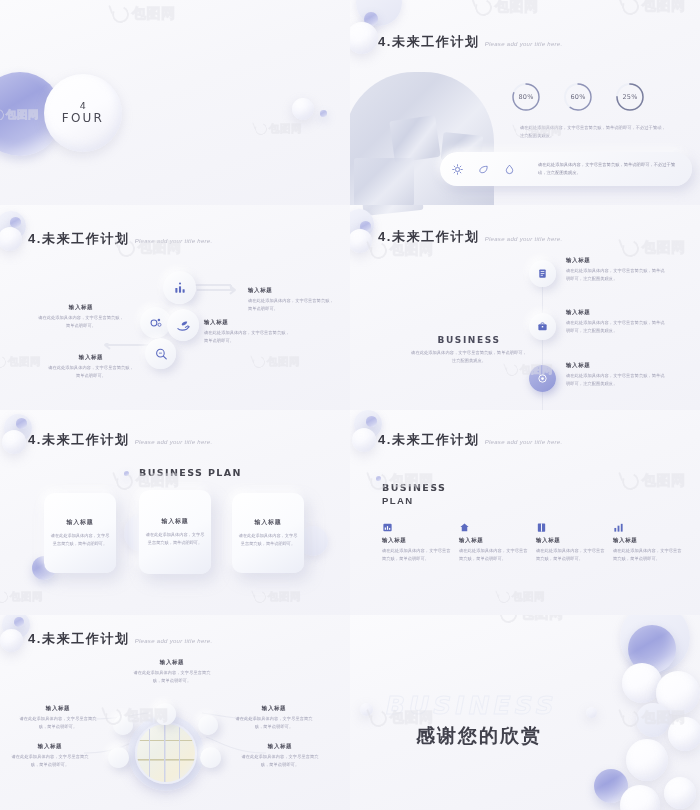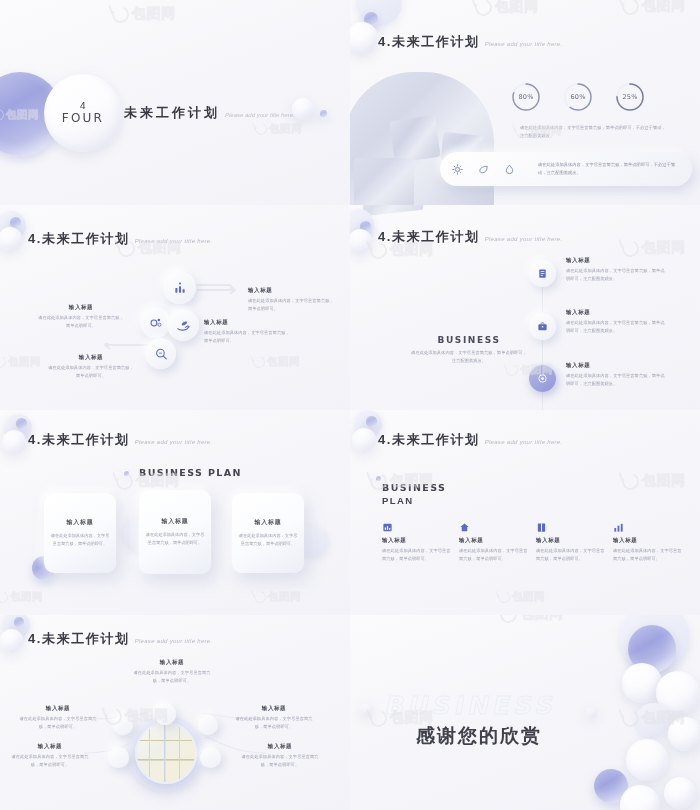--- a/index.html
+++ b/index.html
@@ -181,10 +181,6 @@
     </div>
     <div class="sphere sph-white" style="left:292px;top:98px;width:22px;height:22px;"></div>
     <div class="sphere sph-blue" style="left:320px;top:110px;width:7px;height:7px;"></div>
-    <div style="position:absolute;left:124px;top:104px;display:flex;align-items:baseline;gap:5px;">
-      <span class="big-title">未来工作计划</span>
-      <span style="font-size:6px;color:#c2c2ce;font-style:italic;">Please add your title here.</span>
-    </div>
     <div class="wm" style="left:112px;top:5px;">
       <span class="bmark"></span>
       <span class="wtext">包图网</span>

